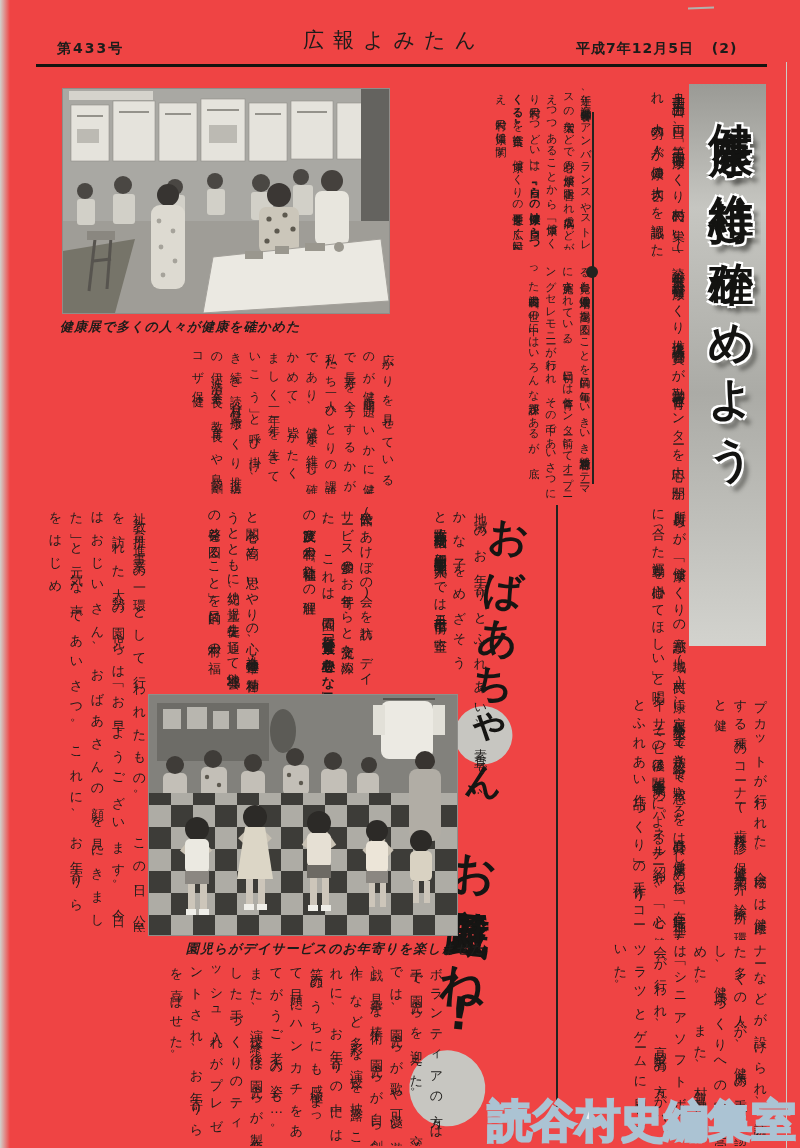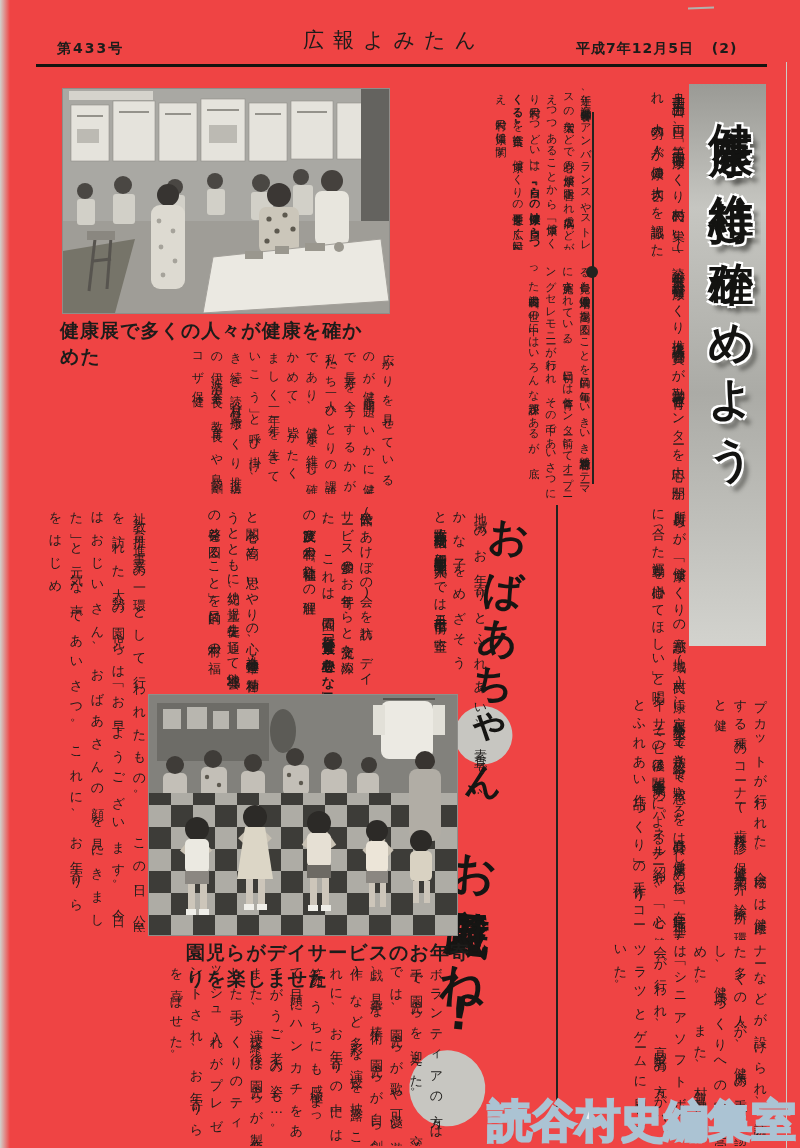--- a/index.html
+++ b/index.html
@@ -32,7 +32,7 @@
                  -1px 2px 0 #fff, 2px -1px 0 #fff,
                  6px 7px 4px rgba(45,45,42,.55);
   }
-  .caption{font-size:19px;font-weight:bold;letter-spacing:1px;}
+  .caption{font-size:13px;font-weight:bold;letter-spacing:1px;font-style:italic;}
   .vline{background:#24231f;}
   .bullet{background:#24231f;border-radius:50%;}
   

